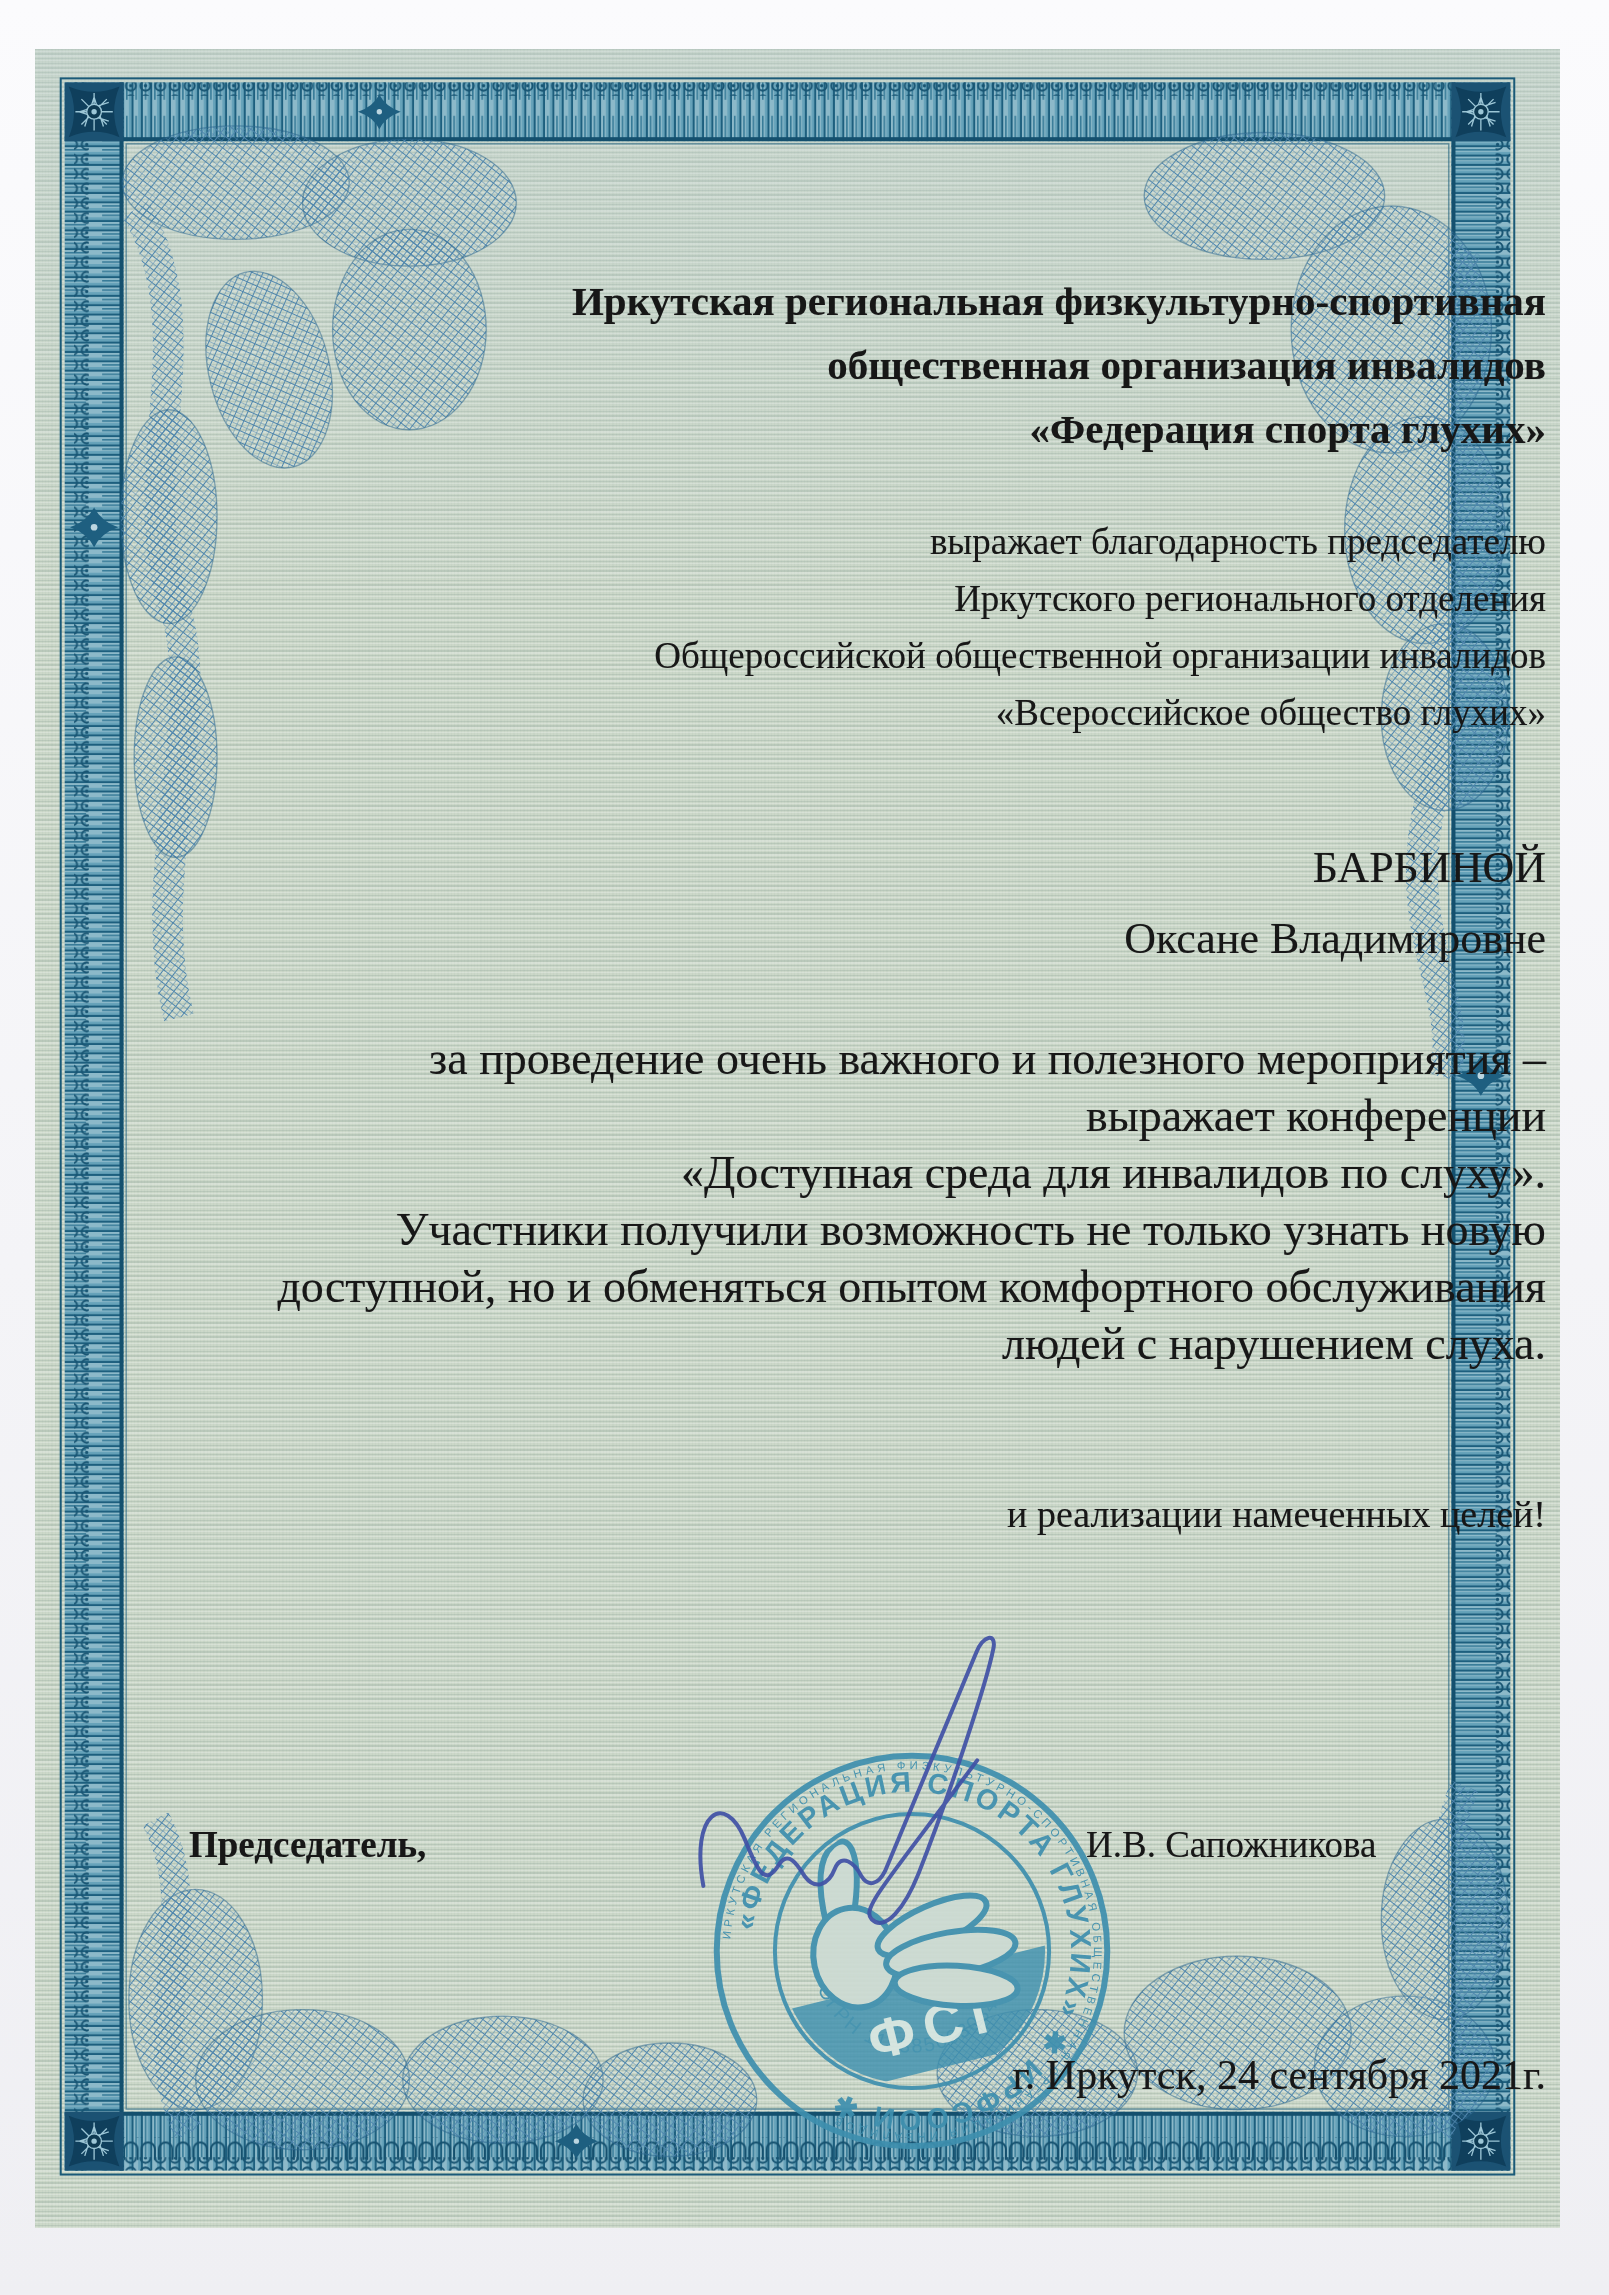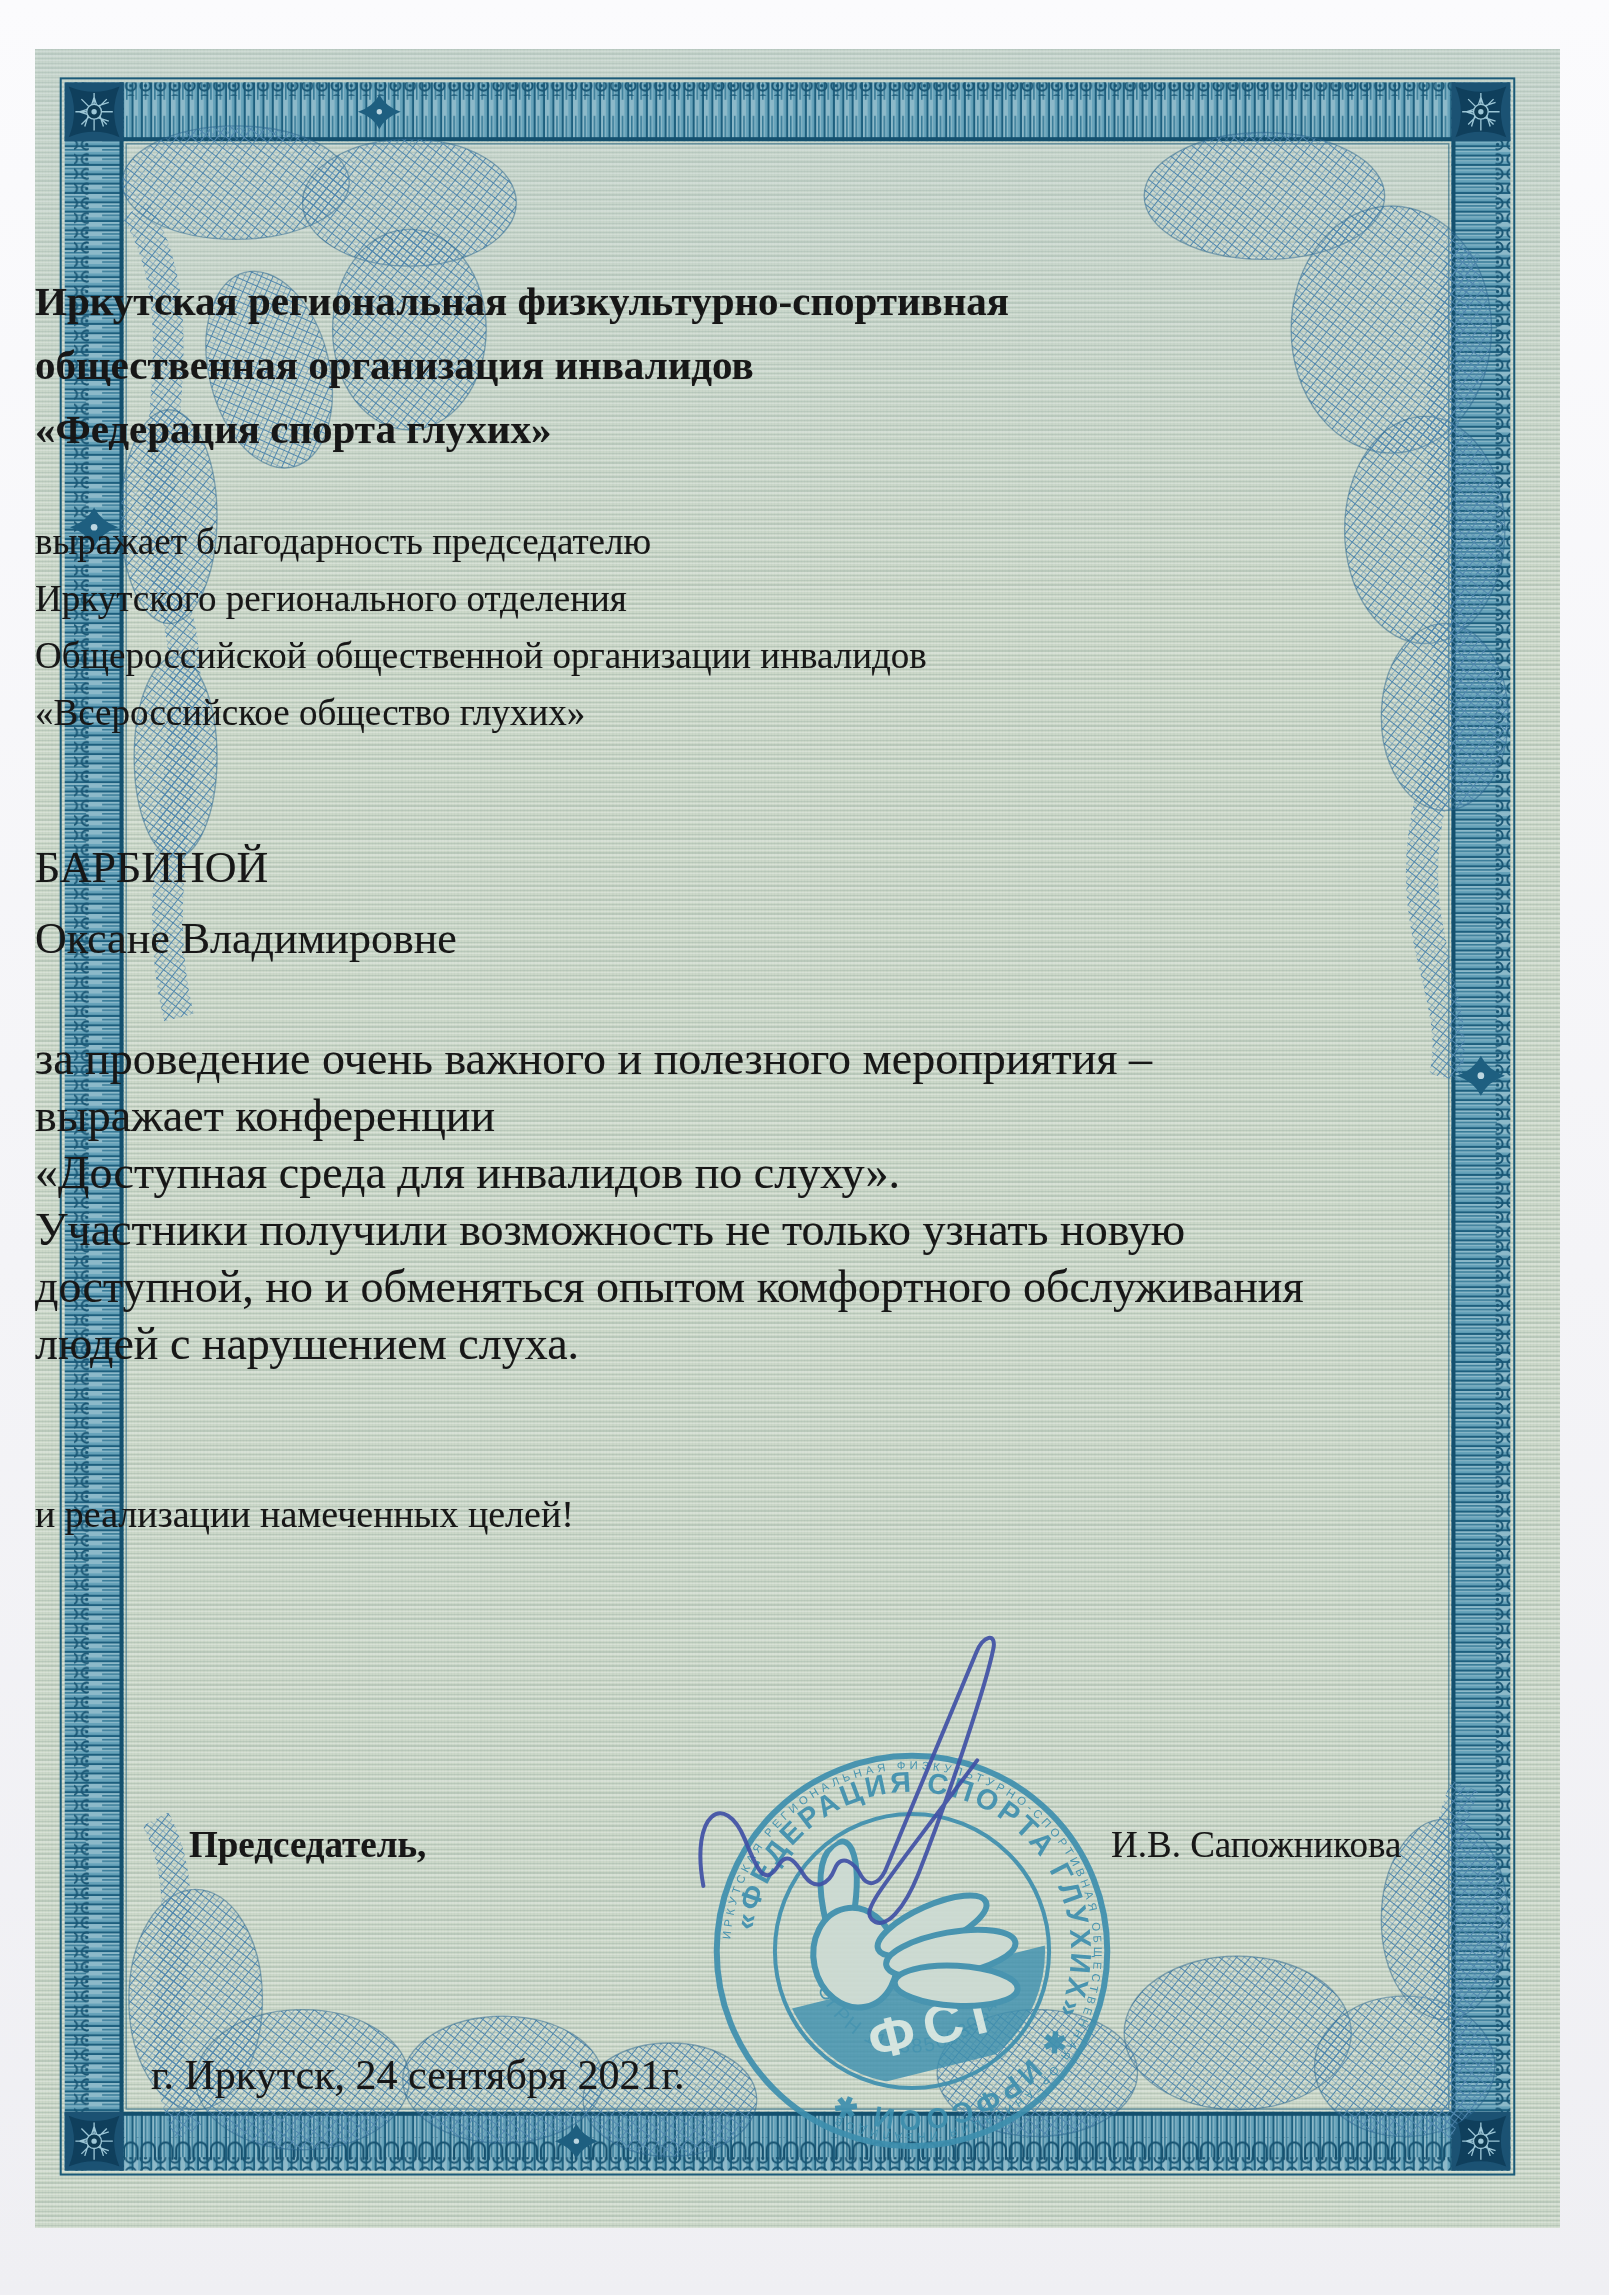--- a/index.html
+++ b/index.html
@@ -22,7 +22,7 @@
   .stampsvg{left:663px;top:1688px;opacity:.92;}
   .sigsvg{left:628px;top:1523px;}
   .content{position:absolute;left:0;top:0;width:100%;height:100%;}
-  .blk{position:absolute;left:0;right:14px;text-align:left;color:#171717;
+  .blk{position:absolute;left:0;right:14px;text-align:right;color:#171717;
        text-shadow:0 0 0.7px rgba(25,25,25,.35);}
   .ln{display:block;}
   .org{top:220px;font-size:41px;line-height:64px;font-weight:bold;}

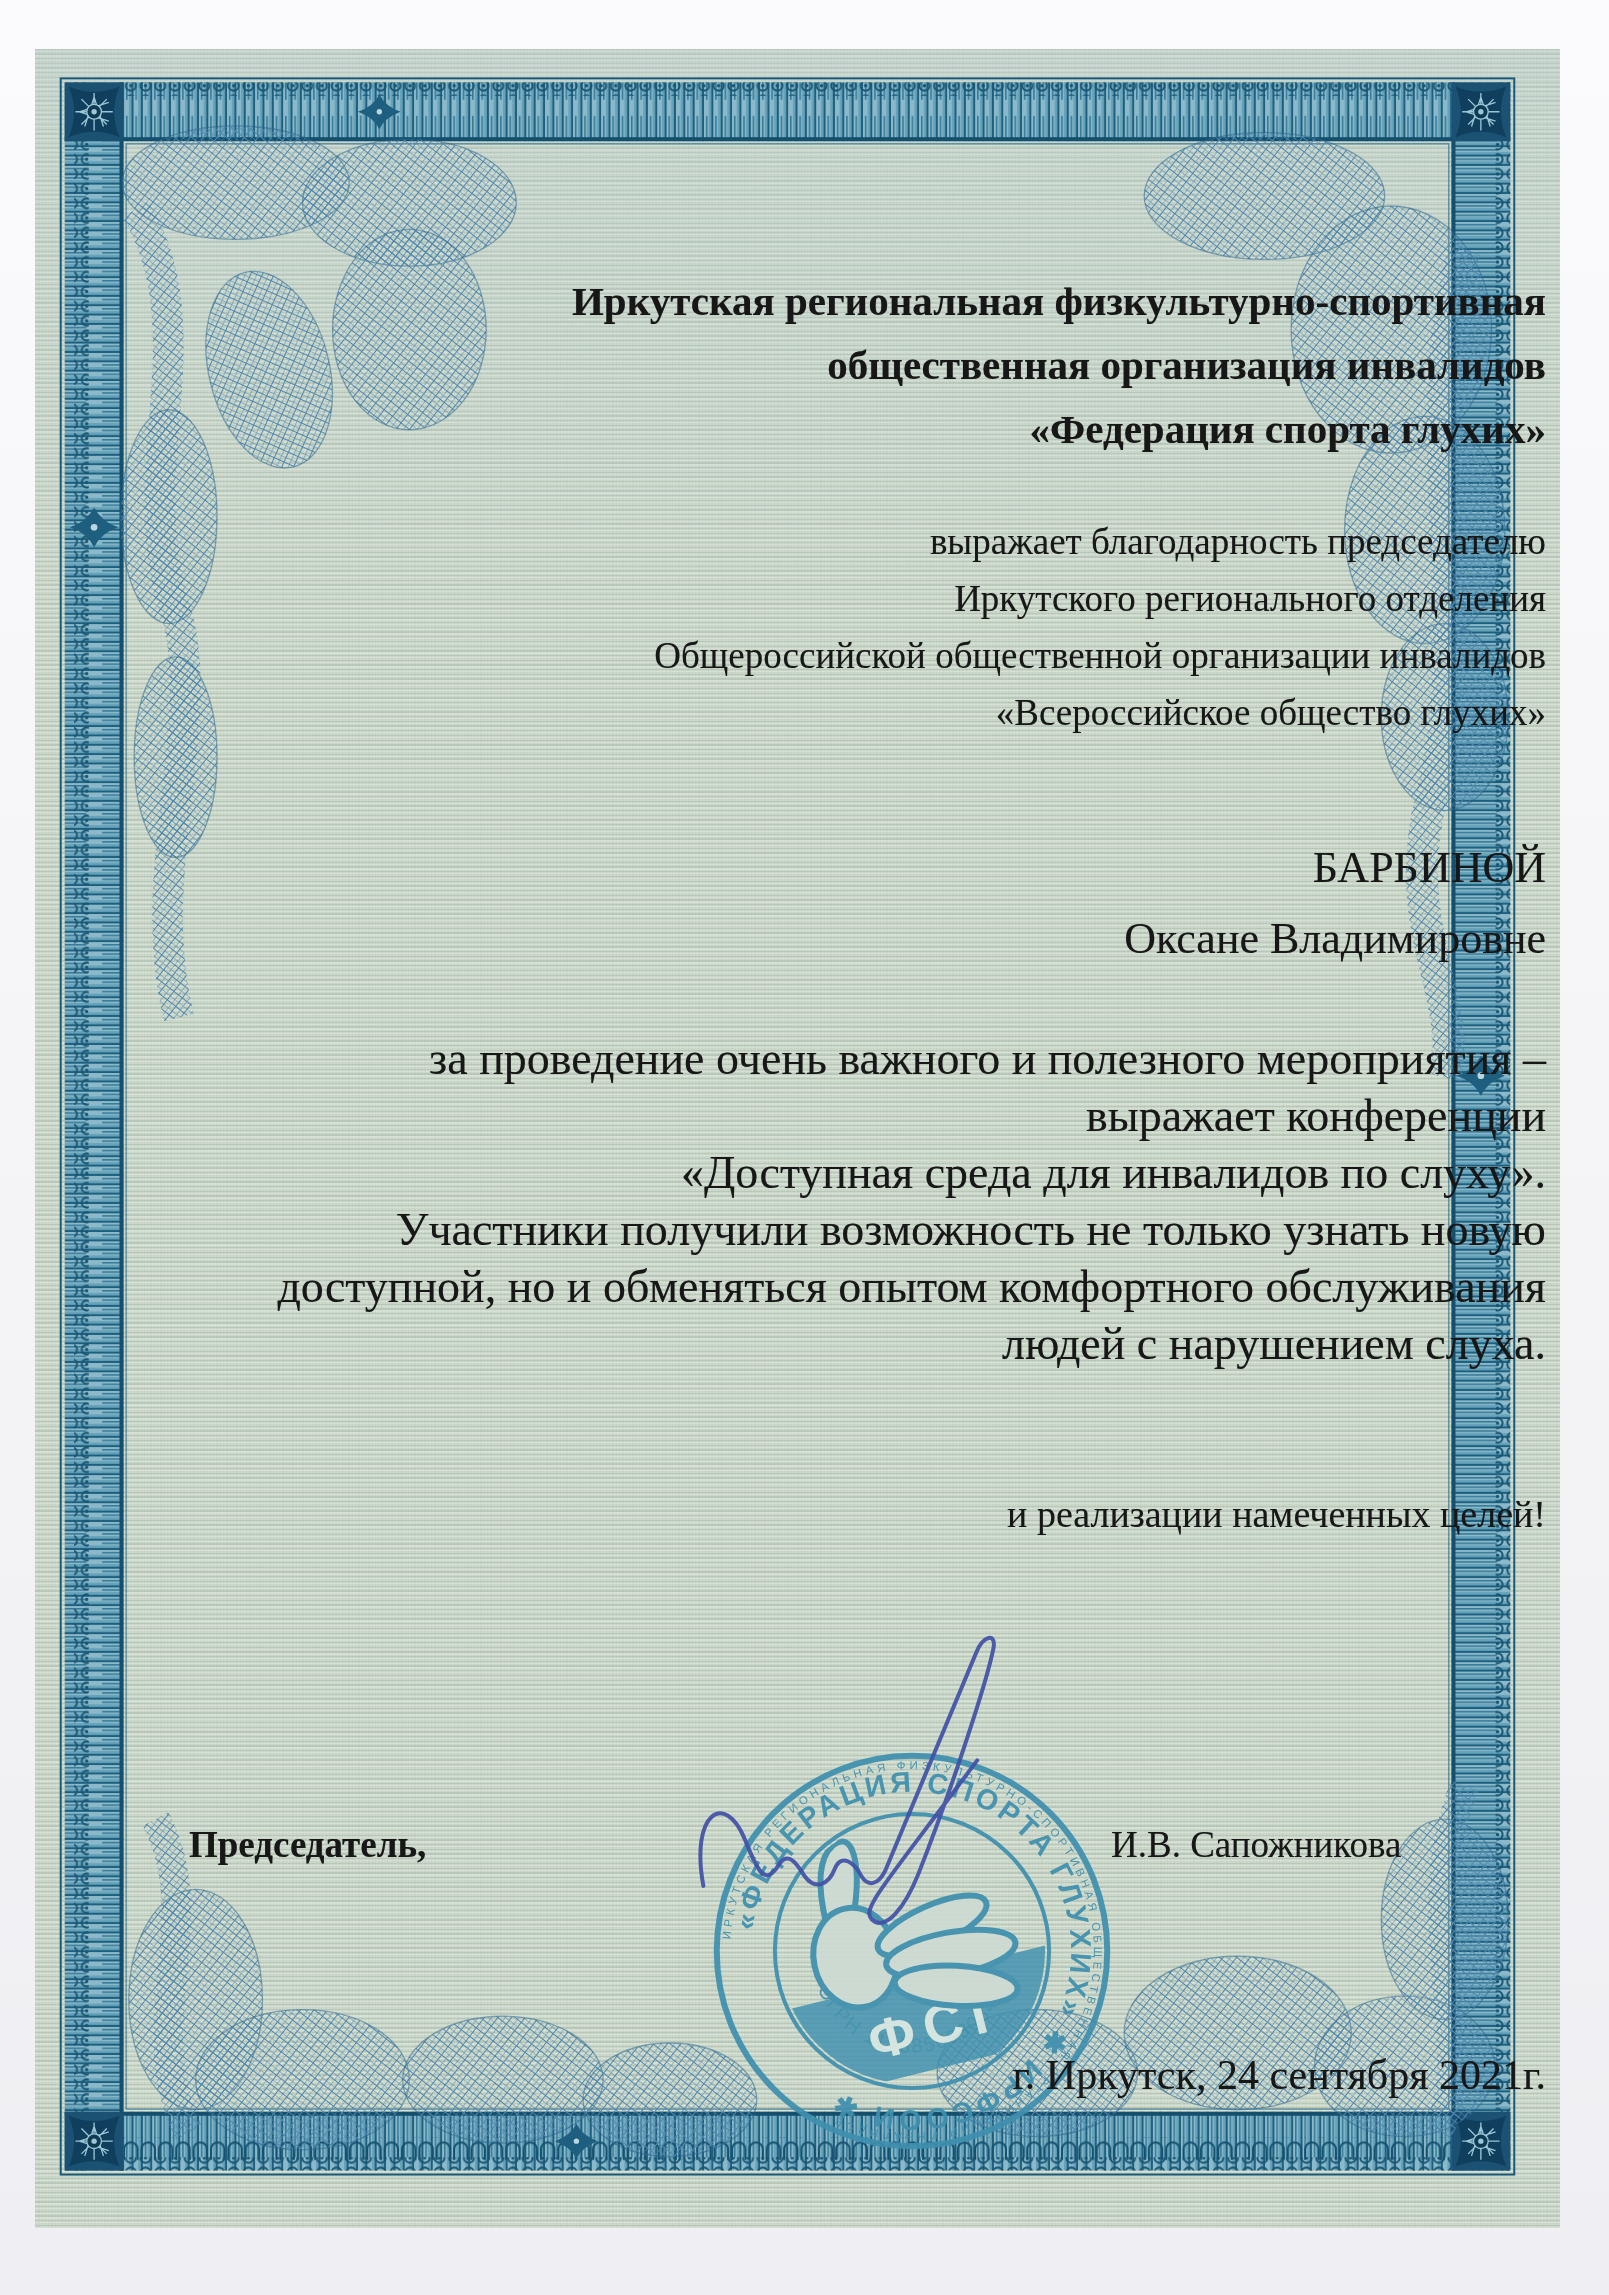--- a/index.html
+++ b/index.html
@@ -32,7 +32,7 @@
   .thanks{top:1436px;font-size:38px;line-height:59px;}
   .sig-label{position:absolute;left:154px;top:1774px;font-size:37px;color:#171717;
        text-shadow:0 0 0.7px rgba(25,25,25,.35);font-weight:bold;}
-  .sig-name{position:absolute;left:1076px;top:1774px;font-size:37px;color:#171717;
+  .sig-name{position:absolute;left:1051px;top:1774px;font-size:37px;color:#171717;
        text-shadow:0 0 0.7px rgba(25,25,25,.35);}
   .date{top:1996px;left:116px;font-size:42px;line-height:60px;}
 </style>

